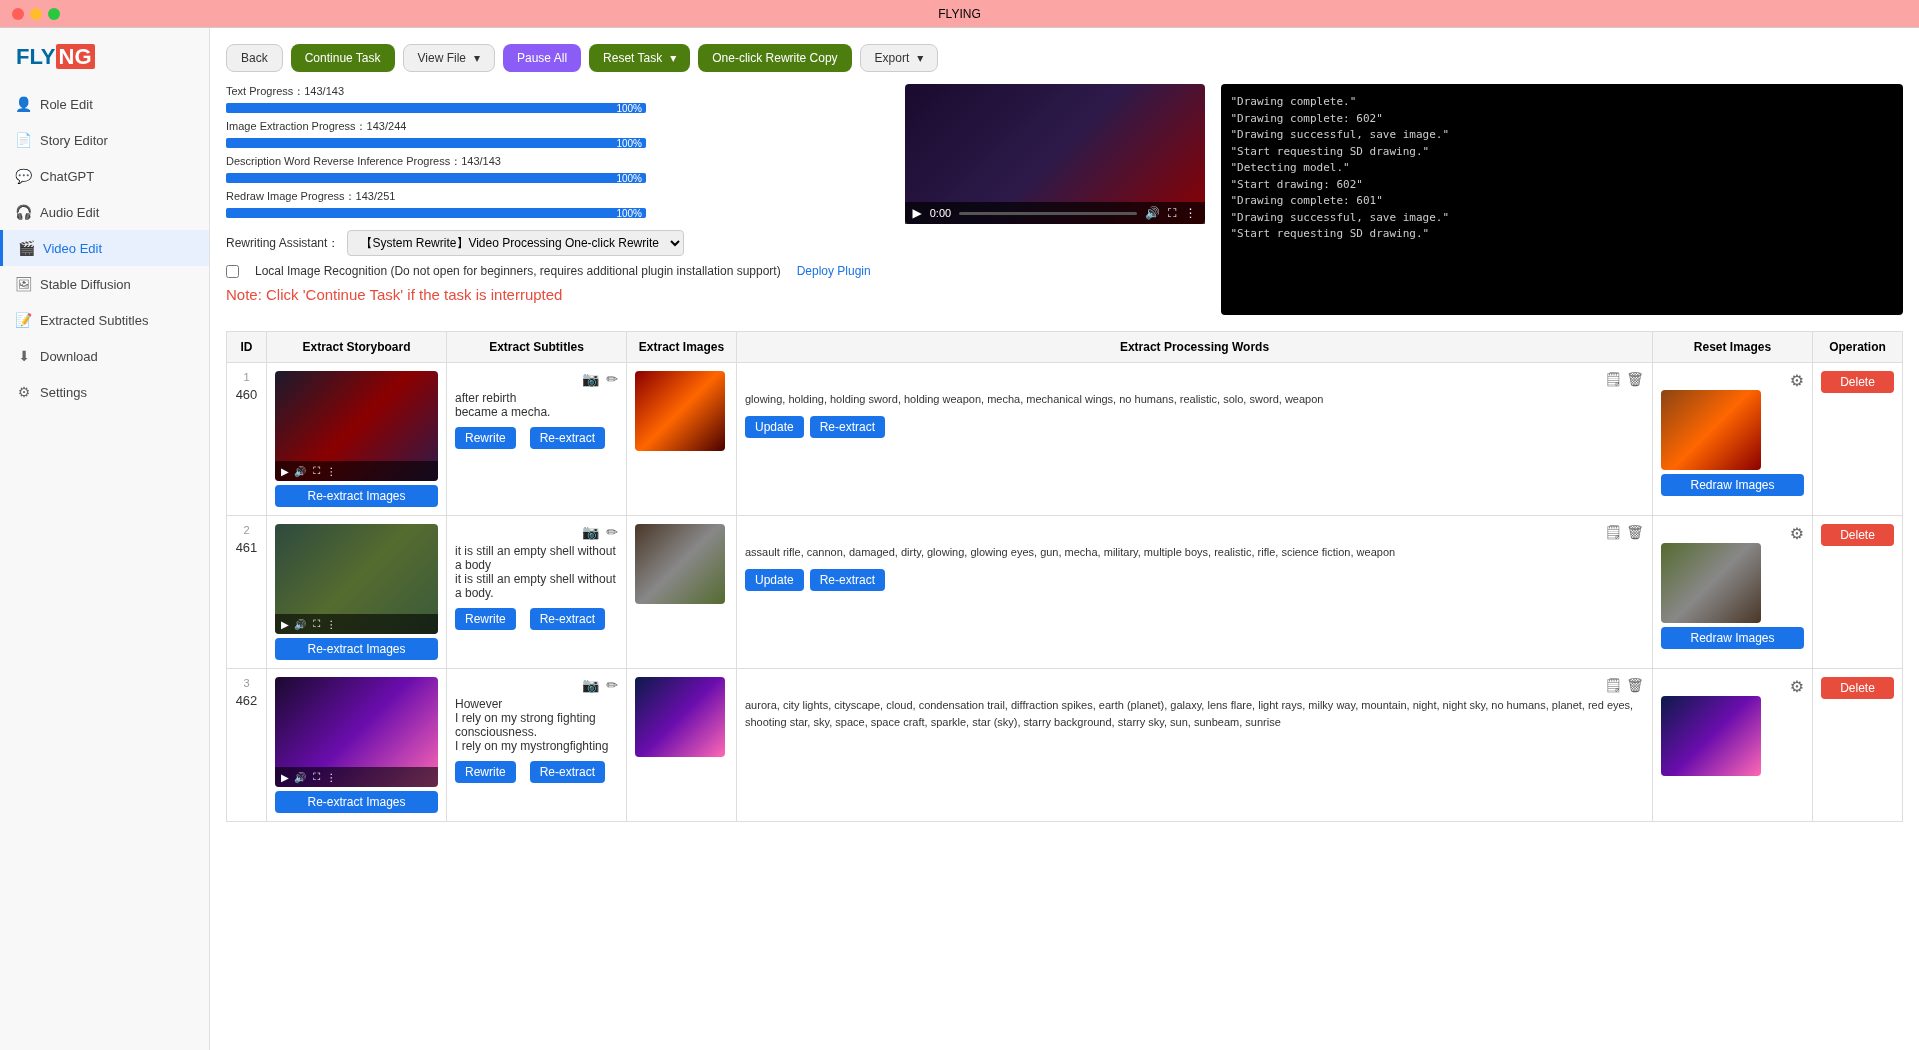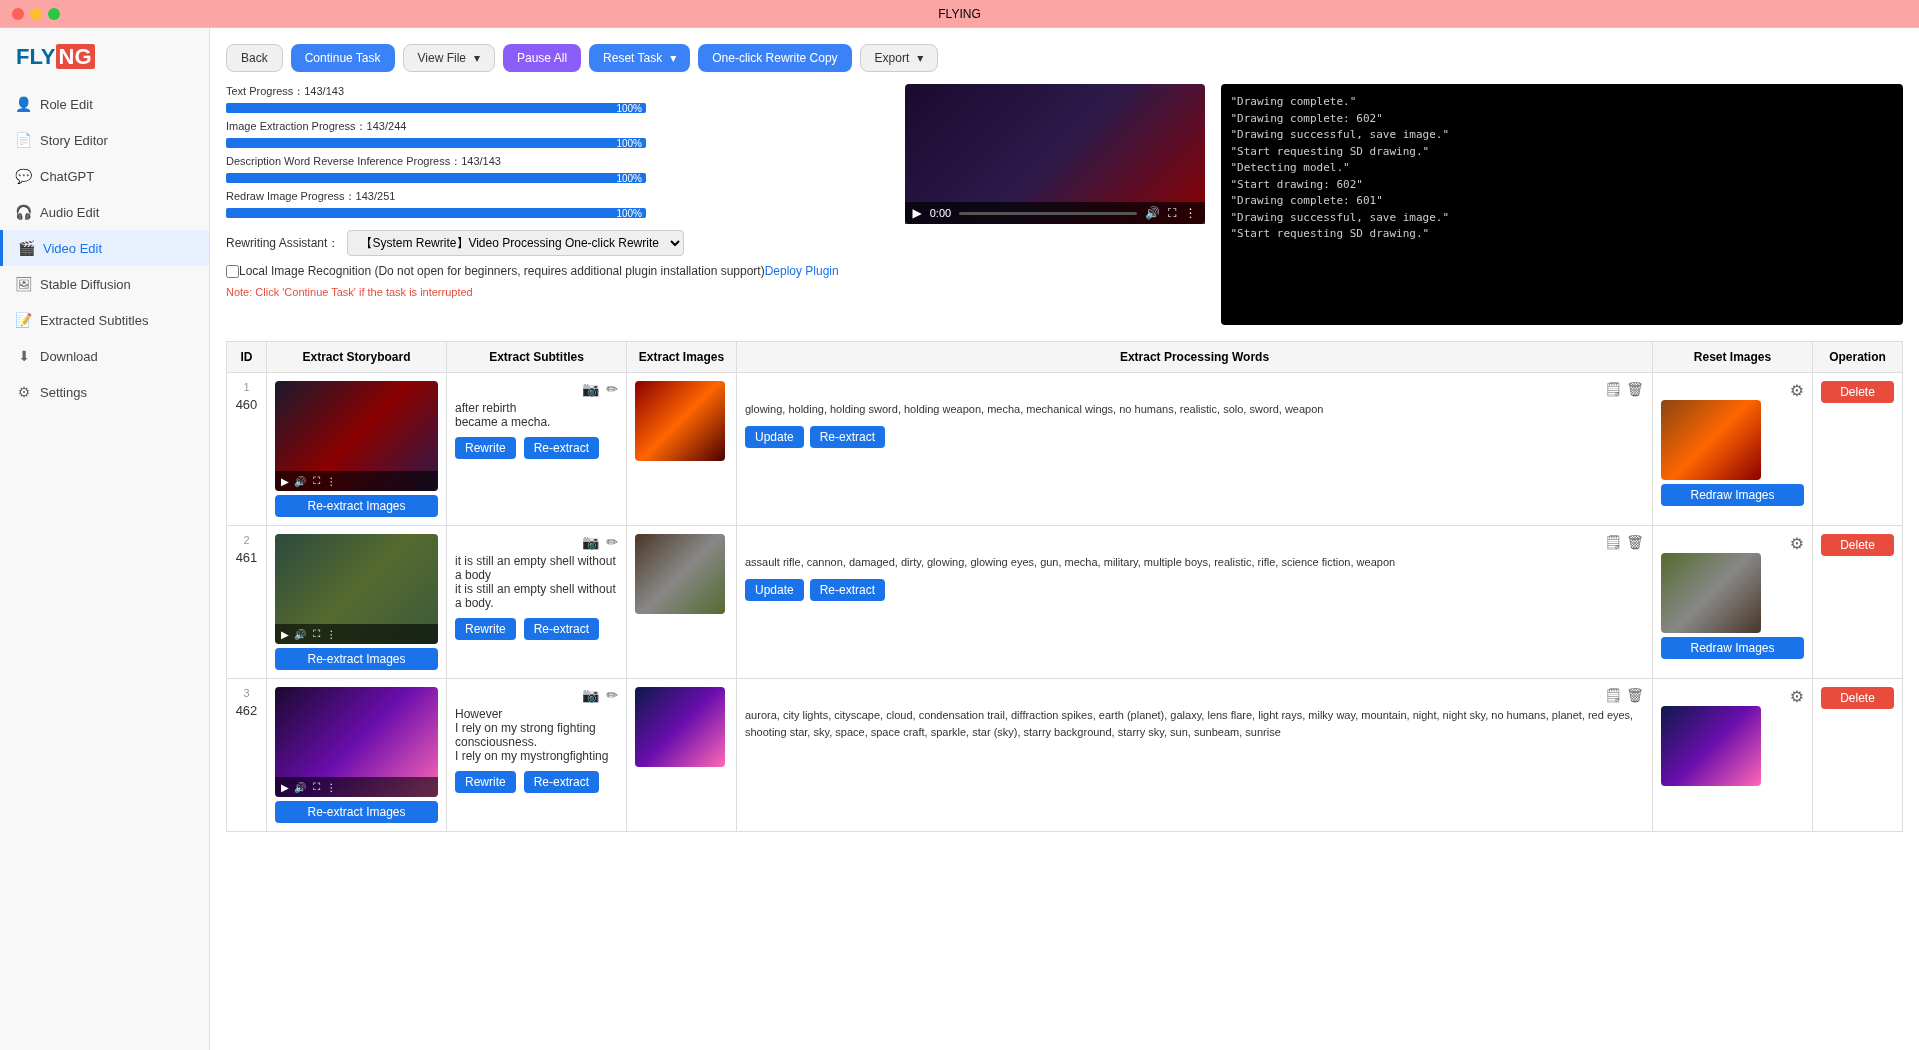--- a/index.html
+++ b/index.html
@@ -29,7 +29,7 @@
     .toolbar { display: flex; gap: 8px; flex-wrap: wrap; margin-bottom: 12px; }
     .btn { padding: 6px 14px; border: none; border-radius: 8px; cursor: pointer; font-size: 12px; display: flex; align-items: center; gap: 4px; }
     .btn-default { background: #f0f0f0; border: 1px solid #ccc; color: #333; }
-    .btn-primary { background: #3b82f6; color: #fff; }
+    .btn-primary { background: #4d7c0f; color: #fff; }
     .btn-danger { background: #8b5cf6; color: #fff; }
     .btn-dropdown::after { content: '▾'; margin-left: 4px; }
 

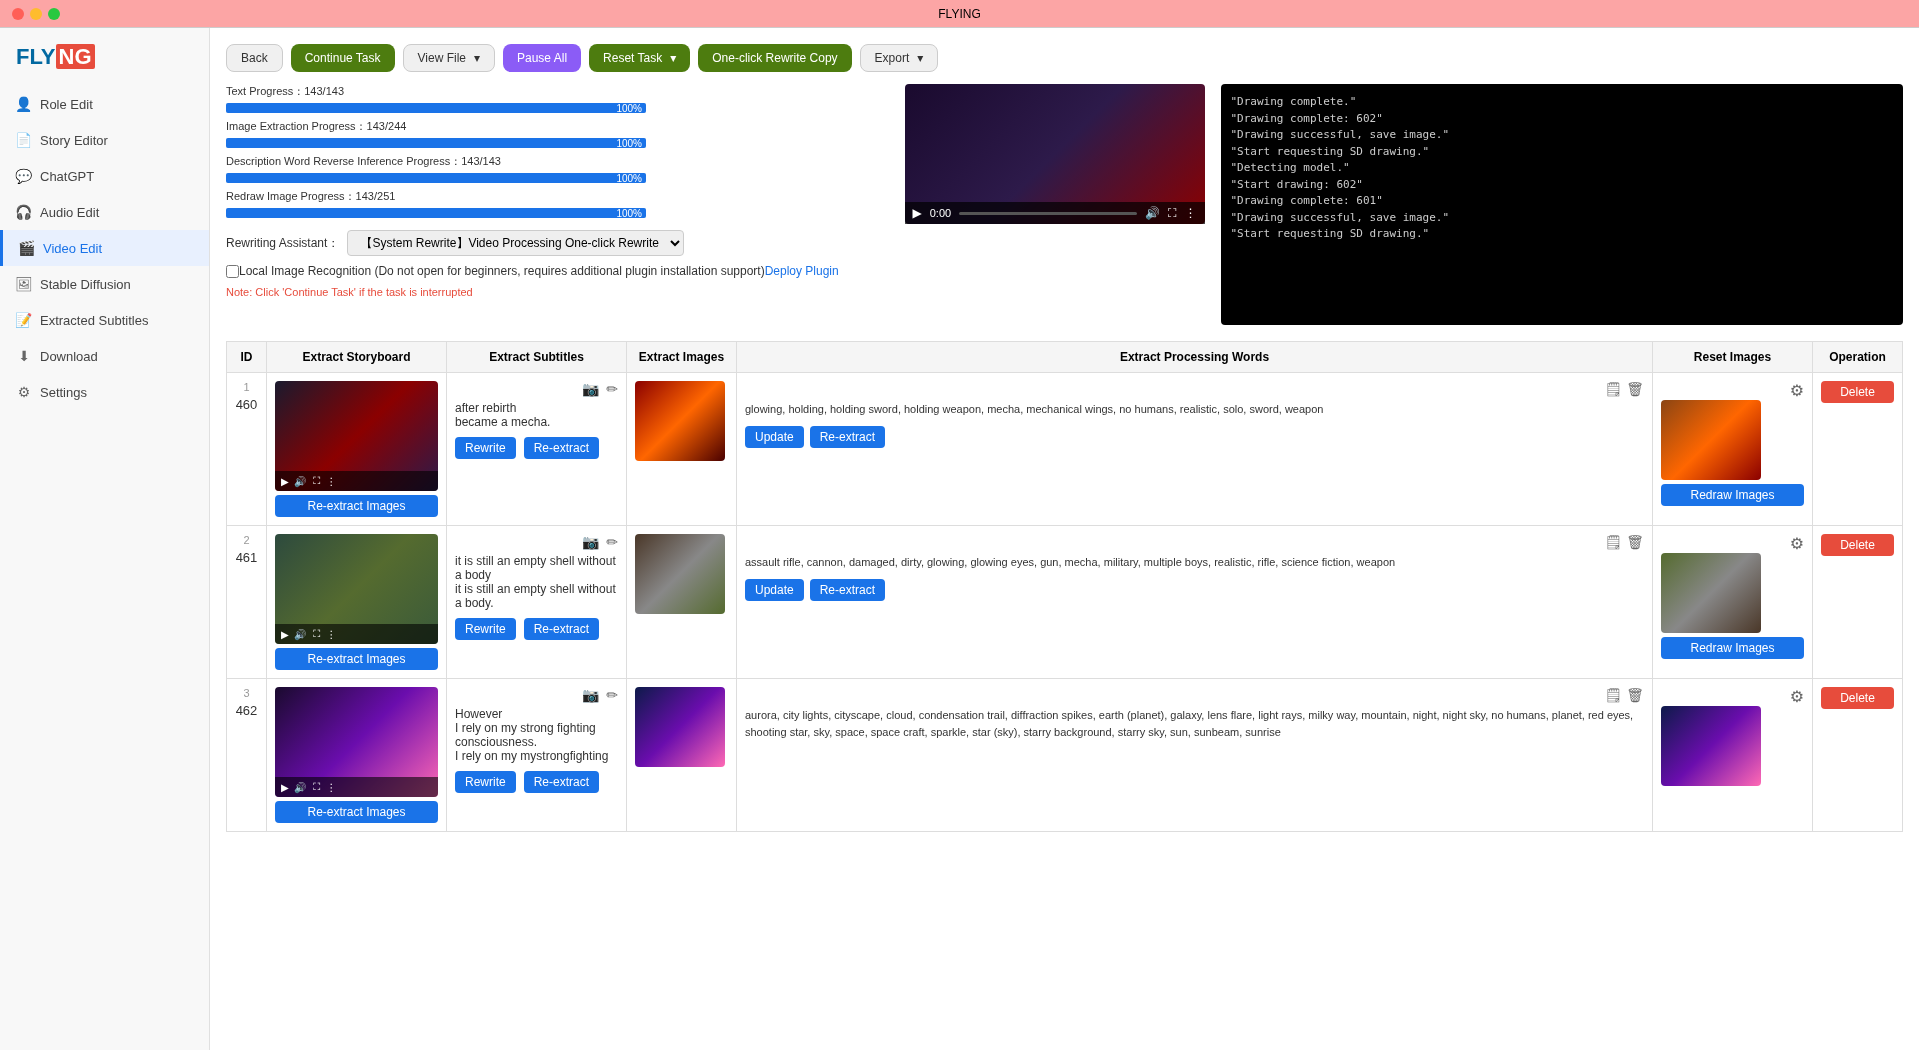--- a/index.html
+++ b/index.html
@@ -44,7 +44,7 @@
     .rewriting-label { font-size: 12px; color: #333; }
     .rewriting-select { padding: 4px 8px; border: 1px solid #ccc; border-radius: 4px; font-size: 12px; min-width: 300px; }
 
-    .checkbox-row { display: flex; align-items: center; gap: 0; margin-bottom: 8px; }
+    .checkbox-row { display: flex; align-items: center; gap: 16px; margin-bottom: 8px; }
     .checkbox-label { font-size: 12px; color: #333; }
     .deploy-link { color: #1a73e8; font-size: 12px; cursor: pointer; }
 

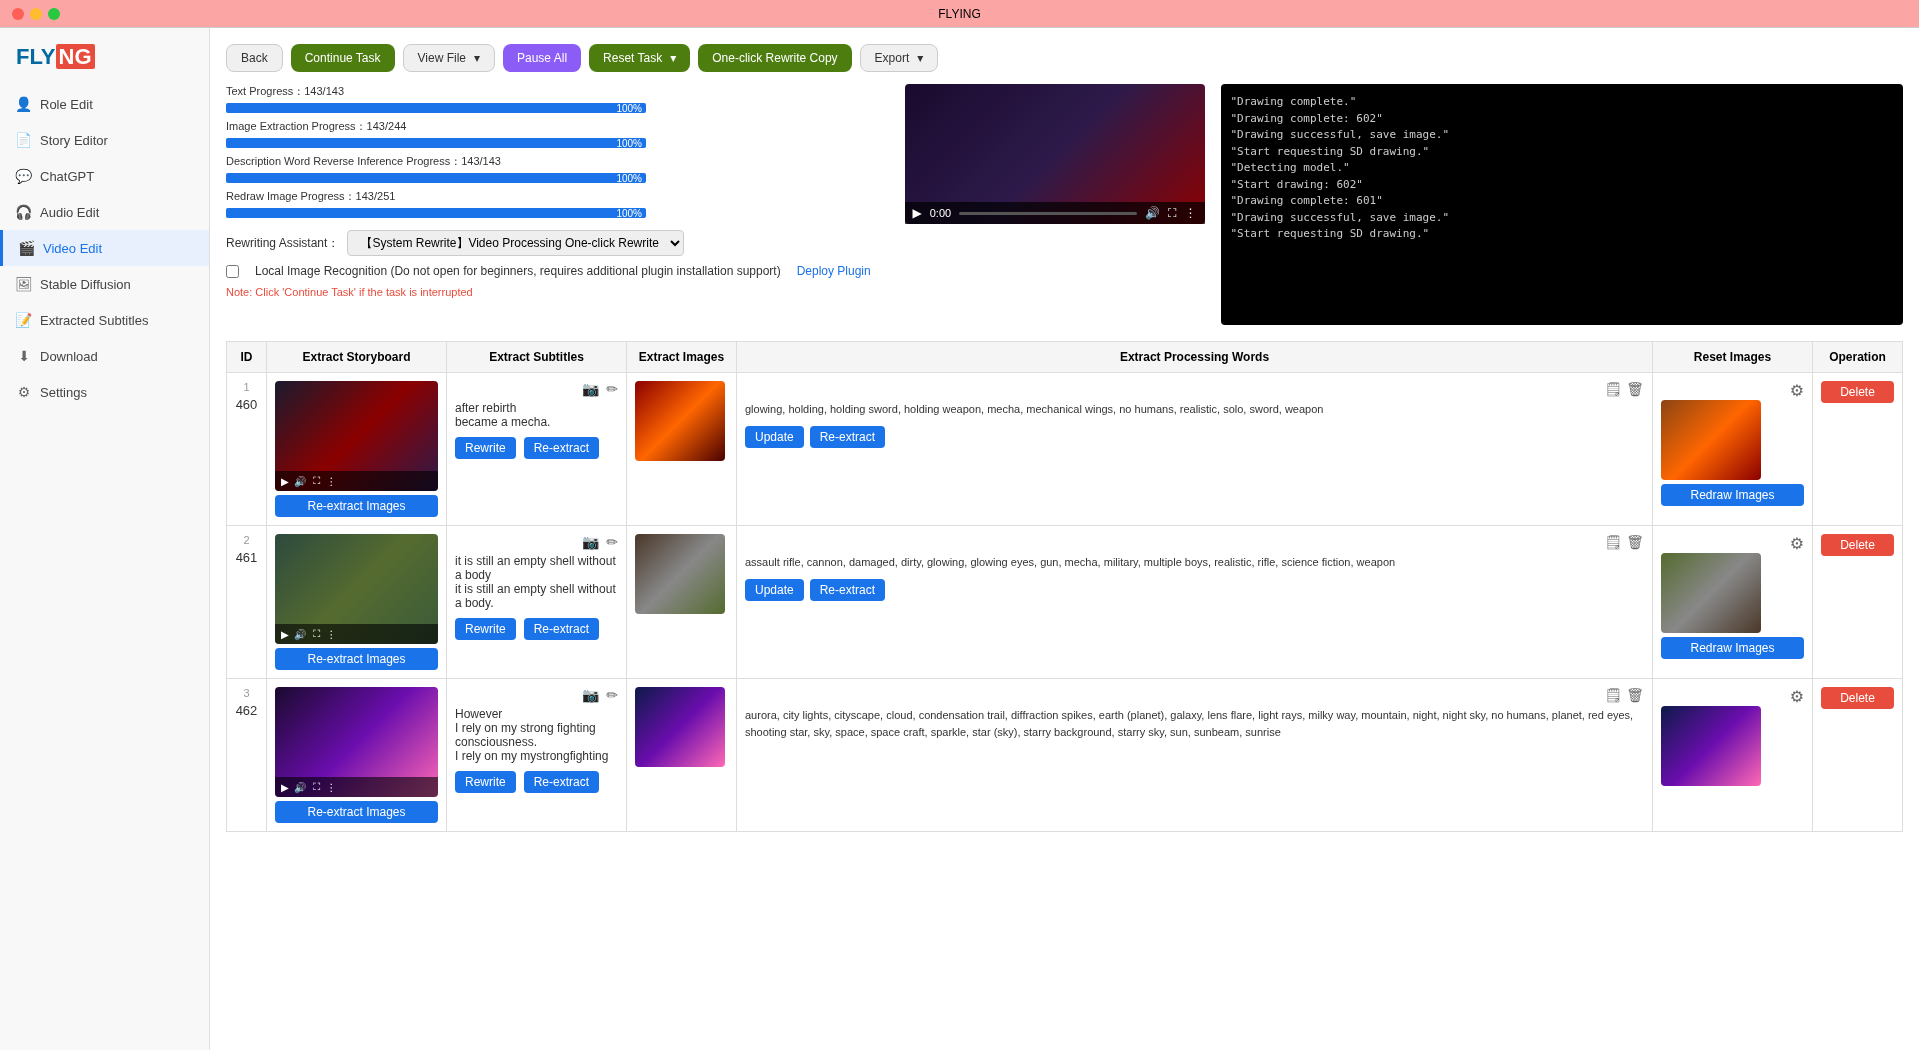--- a/index.html
+++ b/index.html
@@ -48,7 +48,7 @@
     .checkbox-label { font-size: 12px; color: #333; }
     .deploy-link { color: #1a73e8; font-size: 12px; cursor: pointer; }
 
-    .note-text { color: #e74c3c; font-size: 11px; margin-bottom: 27px; }
+    .note-text { color: #e74c3c; font-size: 15px; margin-bottom: 12px; }
 
     .top-area { display: flex; gap: 16px; margin-bottom: 16px; }
     .video-preview { width: 300px; flex-shrink: 0; }

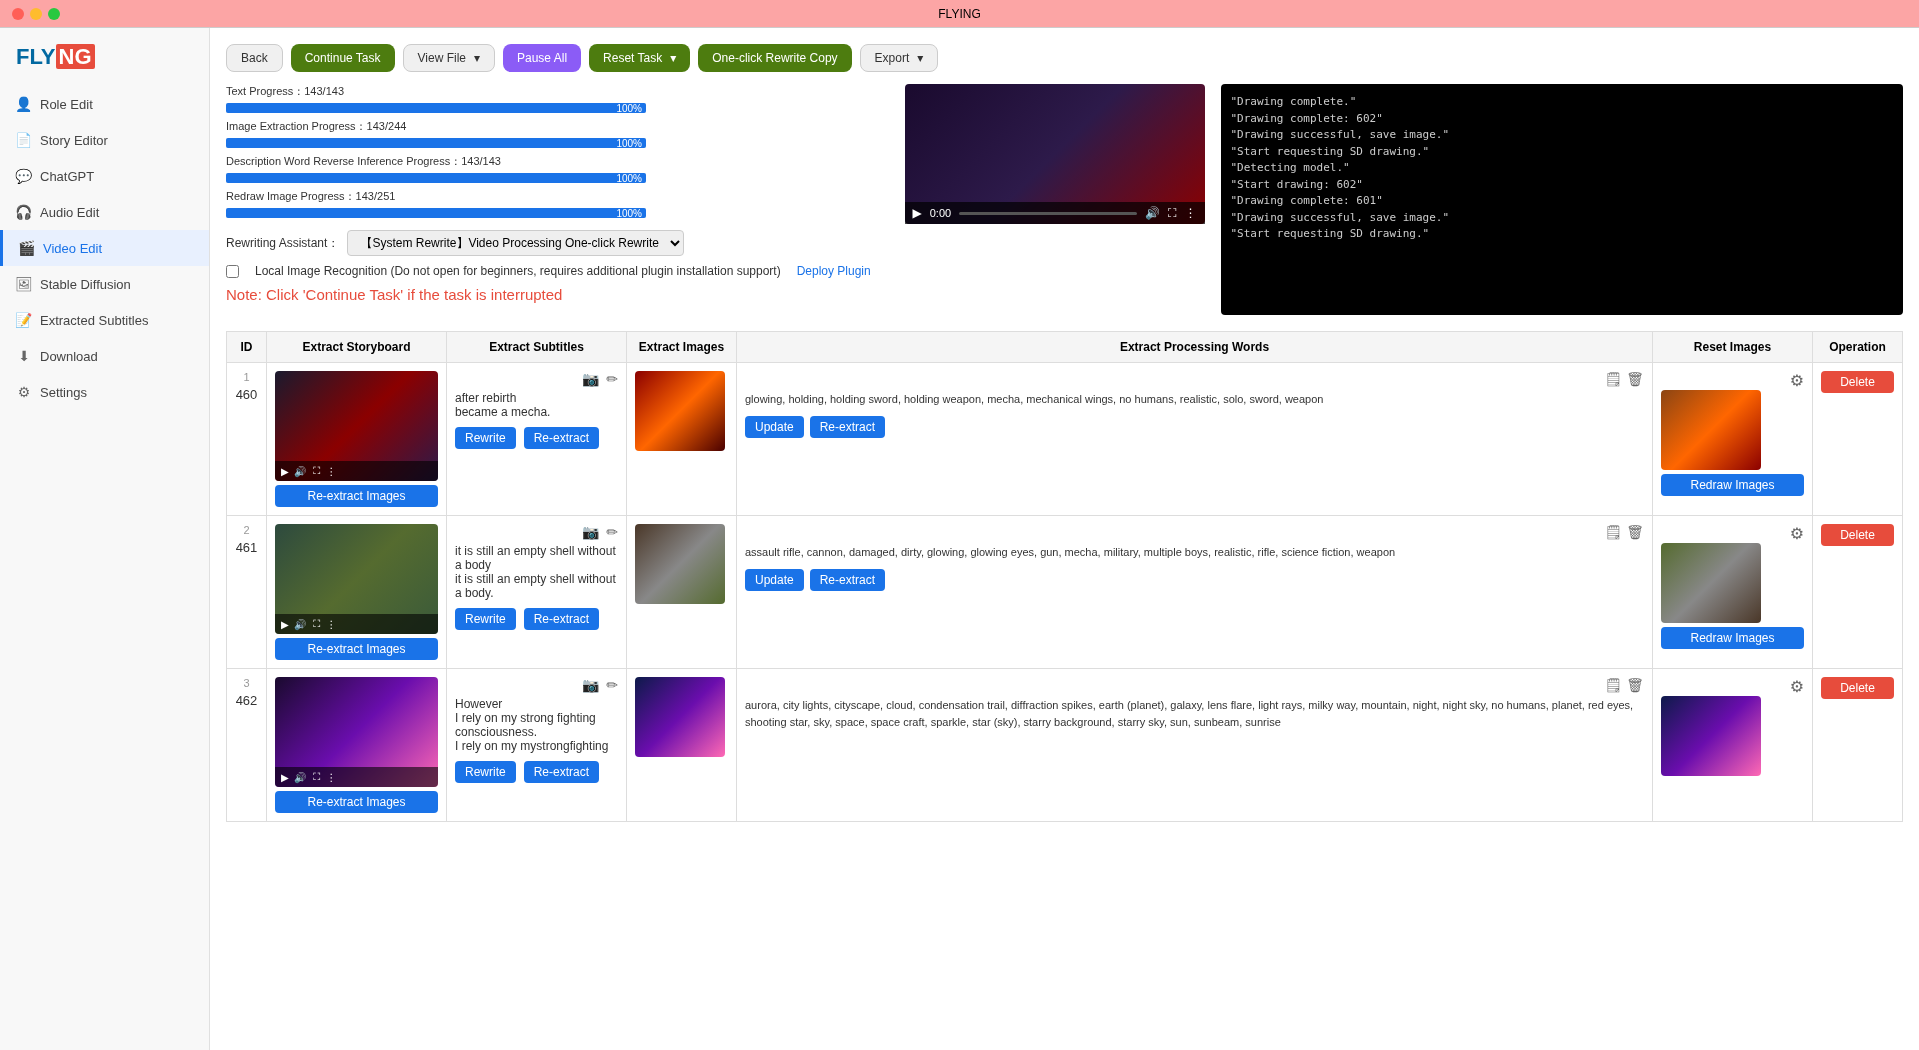--- a/index.html
+++ b/index.html
@@ -72,7 +72,7 @@
     .subtitle-icons { display: flex; justify-content: flex-end; gap: 6px; margin-bottom: 4px; }
     .icon-btn { background: none; border: none; cursor: pointer; color: #666; font-size: 14px; }
     .subtitle-text { font-size: 12px; color: #333; margin-bottom: 8px; }
-    .subtitle-actions { display: flex; gap: 8px; }
+    .subtitle-actions { display: flex; gap: 14px; }
     .btn-rewrite { background: #1a73e8; color: #fff; border: none; border-radius: 4px; padding: 4px 10px; cursor: pointer; font-size: 12px; }
     .btn-reextract { background: #1a73e8; color: #fff; border: none; border-radius: 4px; padding: 4px 10px; cursor: pointer; font-size: 12px; }
 

